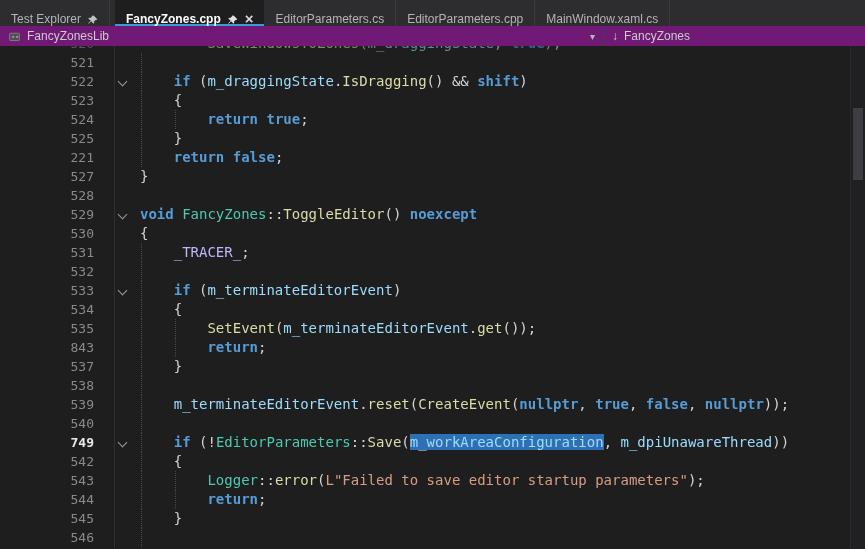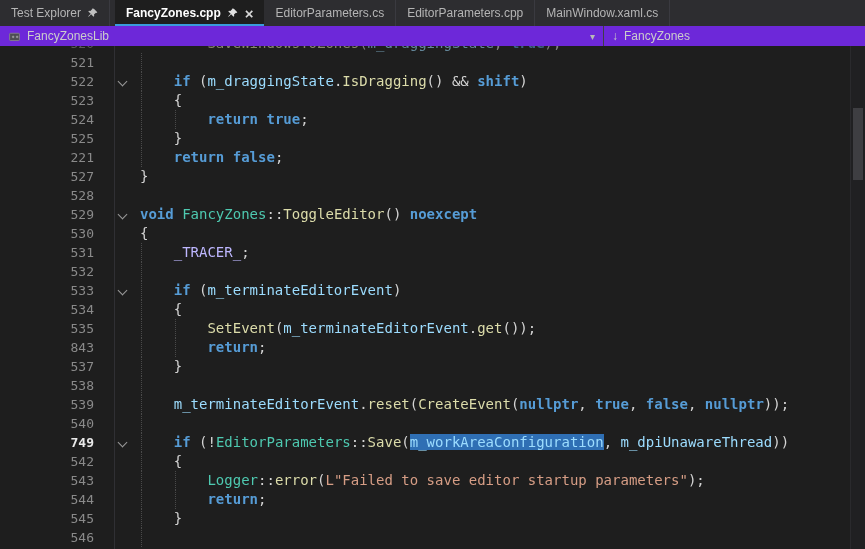--- a/index.html
+++ b/index.html
@@ -8,7 +8,7 @@
 
   
   .tabstrip{display:flex;align-items:stretch;height:26px;background:var(--strip,#2d2d30);}
-  .tab{display:flex;align-items:center;gap:6px;padding:0 11px;font-size:12px;
+  .tab{display:flex;align-items:flex-end;gap:6px;padding:0 11px;font-size:12px;
     color:var(--tabfg,#b5b5b5);border-right:1px solid #3a3a40;white-space:nowrap;cursor:default;}
   .tab.active{background:var(--bg,#1e1e1e);color:#ffffff;
     box-shadow:inset 0 -2px 0 var(--accent,#3a9bdc);border-right:none;font-weight:bold;}

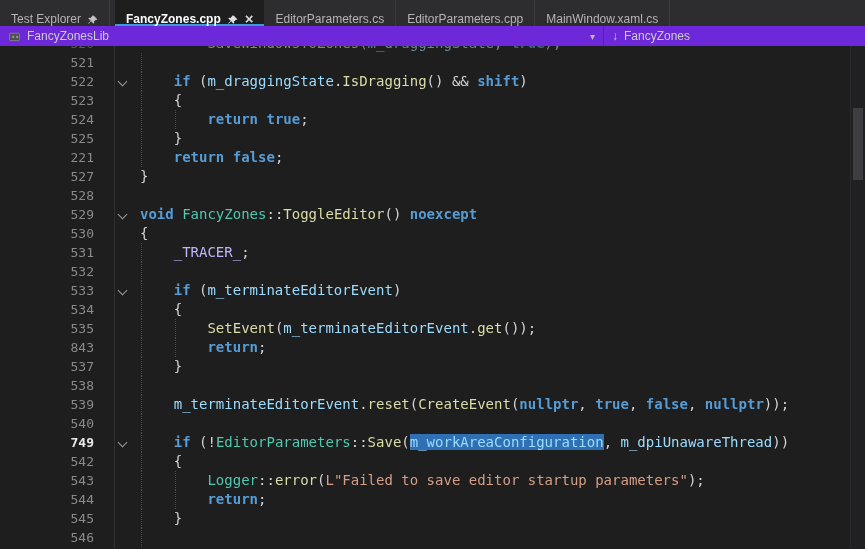--- a/index.html
+++ b/index.html
@@ -19,7 +19,7 @@
   .close{font-size:15px;line-height:1;color:#d8d8d8;margin-left:1px;}
 
   
-  .navbar{display:flex;align-items:stretch;height:20px;background:#6d28d9;
+  .navbar{display:flex;align-items:stretch;height:20px;background:#701a75;
     font-size:12px;color:var(--navfg,#cccccc);}
   .nav-dd{display:flex;align-items:center;gap:6px;padding:0 8px;}
   .project{flex:0 0 587px;}

